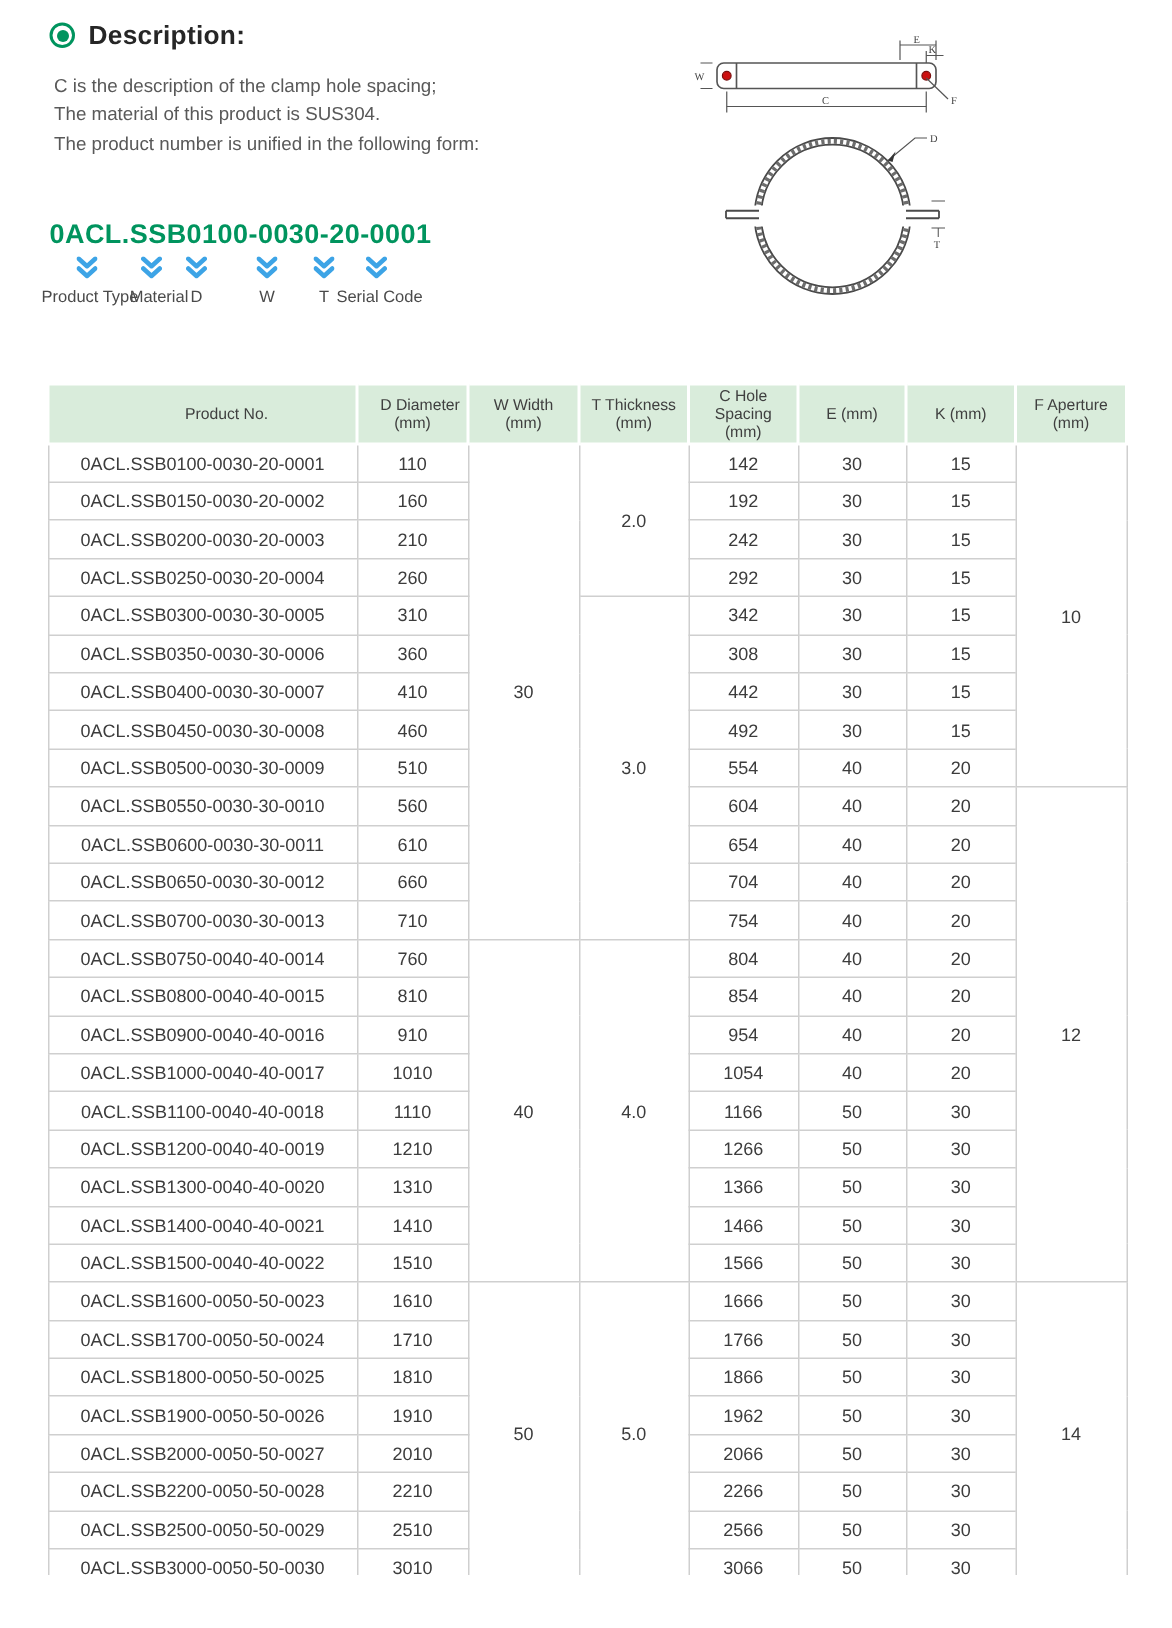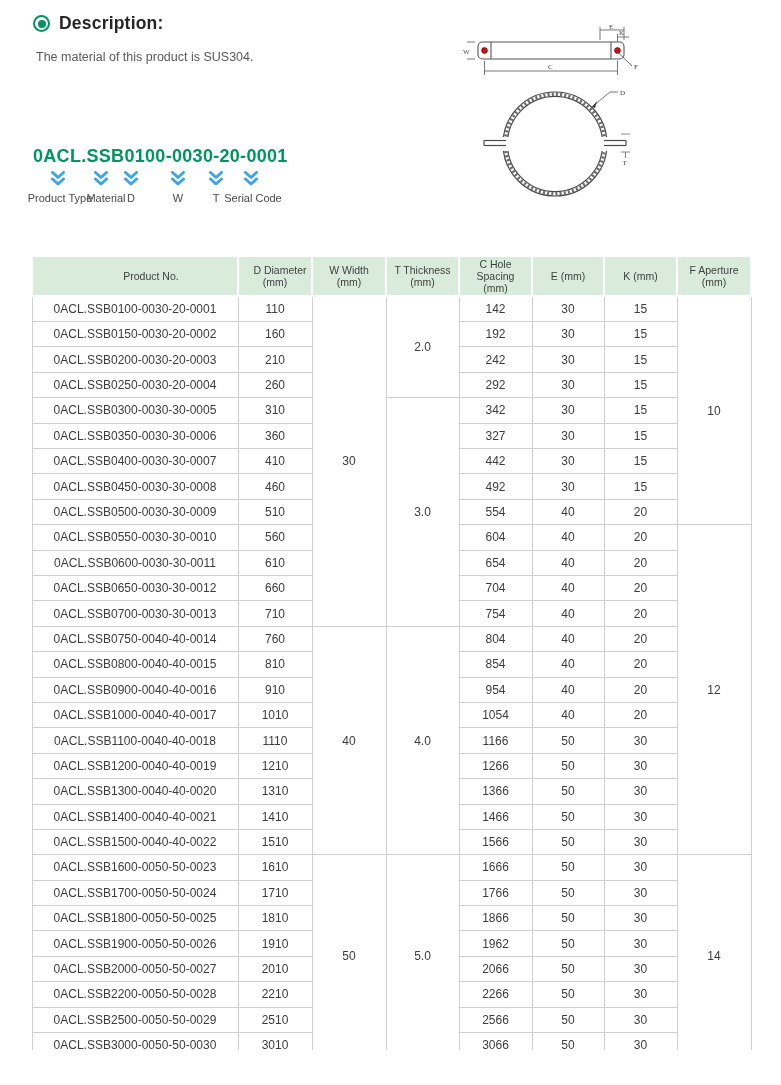--- a/index.html
+++ b/index.html
@@ -142,6 +142,7 @@
   </div>
 
   <div class="desc-lines">
+    <p>C is the description of the clamp hole spacing;</p>
     <p>The material of this product is SUS304.</p>
   </div>
 

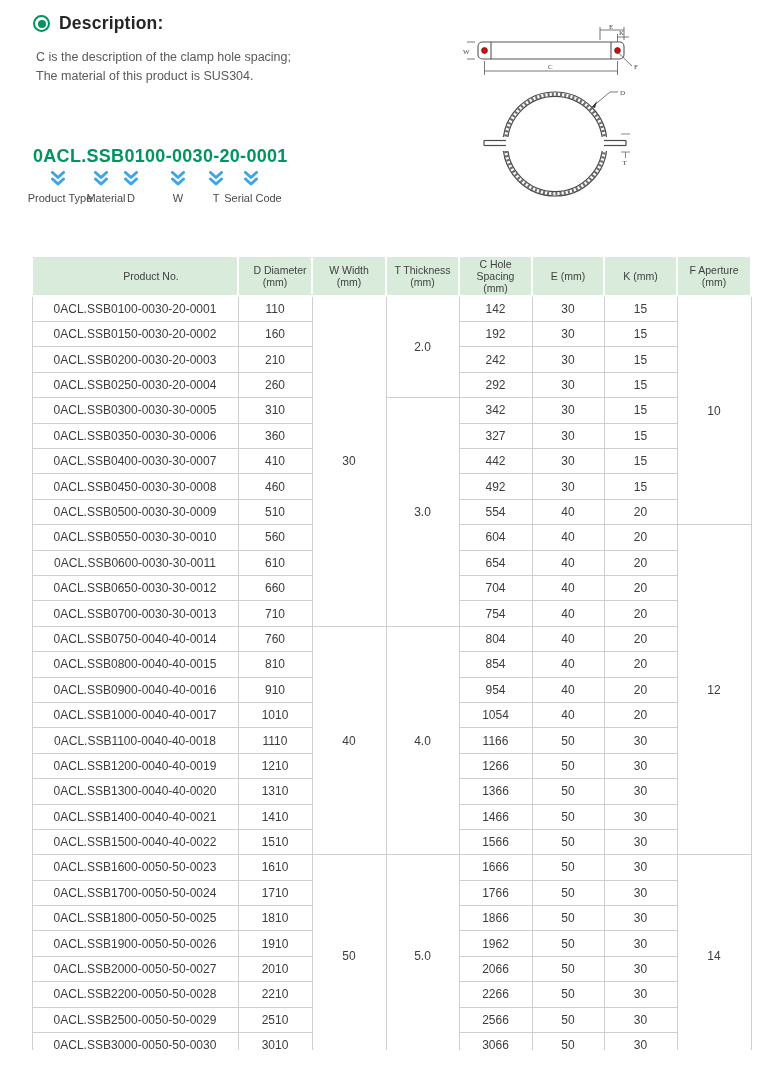--- a/index.html
+++ b/index.html
@@ -144,6 +144,7 @@
   <div class="desc-lines">
     <p>C is the description of the clamp hole spacing;</p>
     <p>The material of this product is SUS304.</p>
+    <p>The product number is unified in the following form:</p>
   </div>
 
   <div class="product-code">0ACL.SSB0100-0030-20-0001</div>

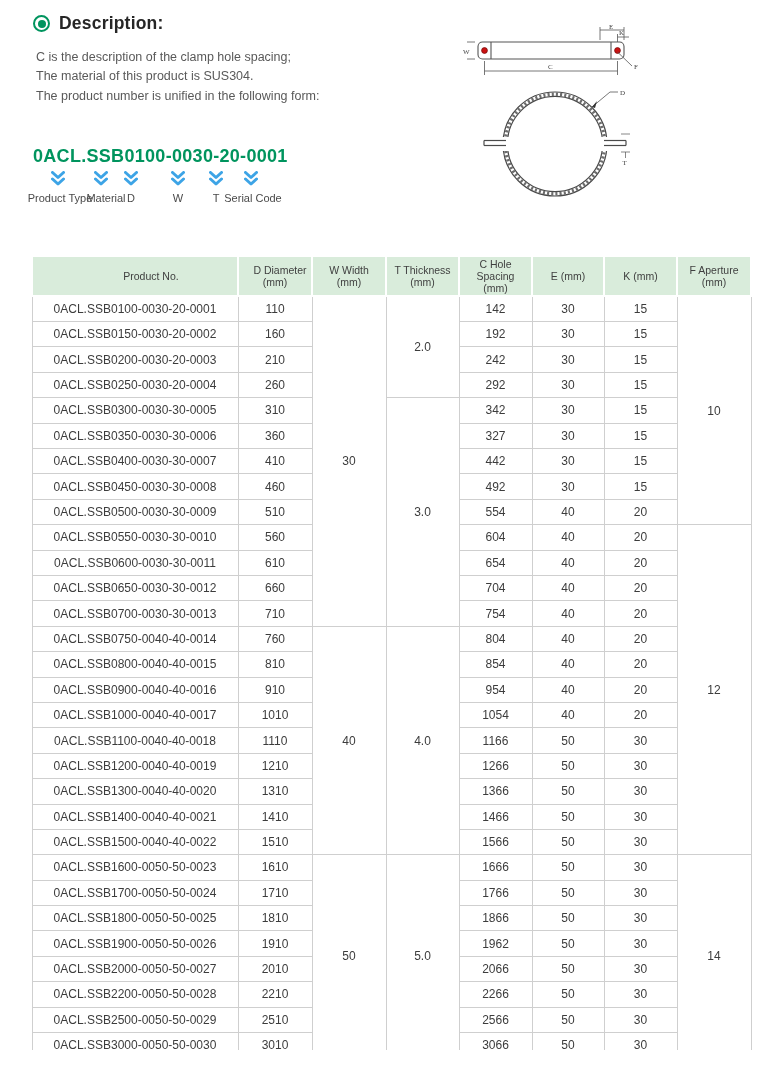--- a/index.html
+++ b/index.html
@@ -342,7 +342,7 @@
           <tr>
             <td>0ACL.SSB0350-0030-30-0006</td>
             <td>360</td>
-            <td>327</td>
+            <td>308</td>
             <td>30</td>
             <td>15</td>
           </tr>

